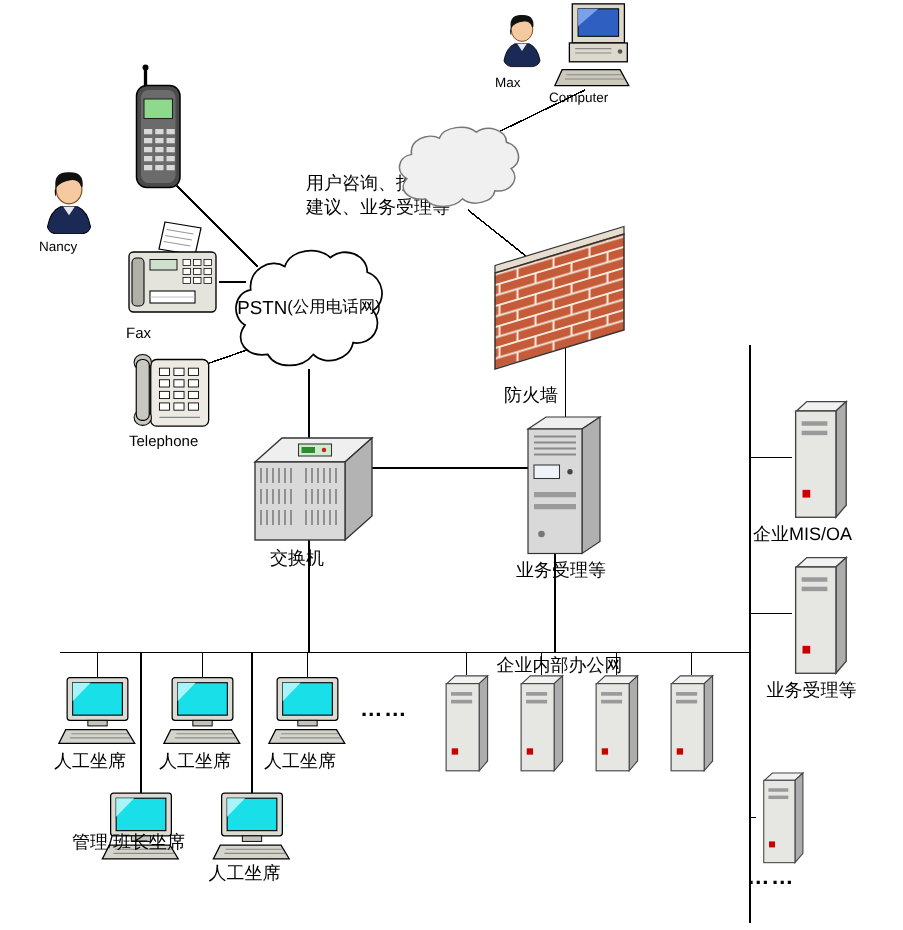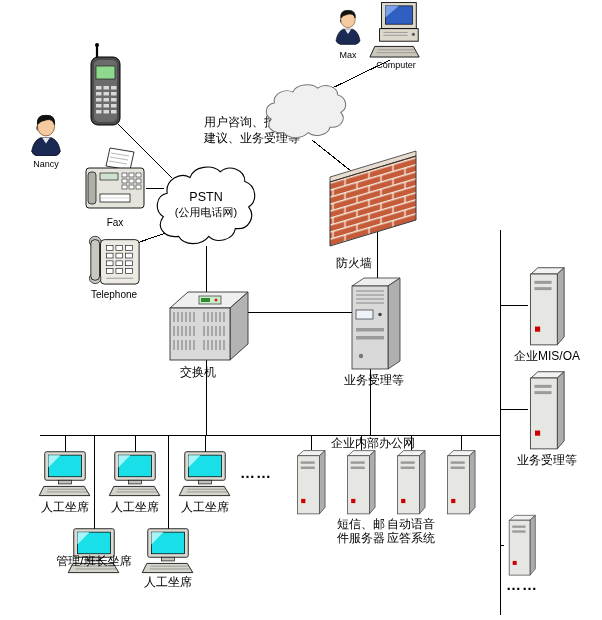--- a/index.html
+++ b/index.html
@@ -9,7 +9,7 @@
   .node{position:absolute}
   .wires{position:absolute;left:0;top:0}
   .lbl{position:absolute;font-size:12px;line-height:14px;white-space:nowrap}
-  .c{text-align:center}
+  .c{}
   .small{font-size:9px}
   .en{font-size:10px}
   .two{white-space:normal}

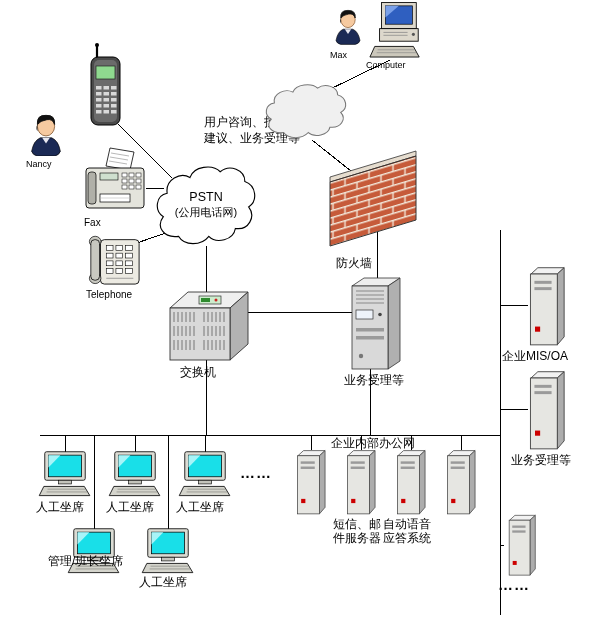--- a/index.html
+++ b/index.html
@@ -13,7 +13,7 @@
   .small{font-size:9px}
   .en{font-size:10px}
   .two{white-space:normal}
-  .cloudtext{position:absolute;inset:0;display:flex;flex-direction:column;align-items:center;justify-content:center;font-size:12.5px;line-height:15px}
+  .cloudtext{position:absolute;inset:0;display:flex;flex-direction:row;align-items:center;justify-content:center;font-size:12.5px;line-height:15px}
   .cloudtext .sub{font-size:11px}
   .dots{font-weight:bold;font-size:15px;letter-spacing:1px}
 </style>

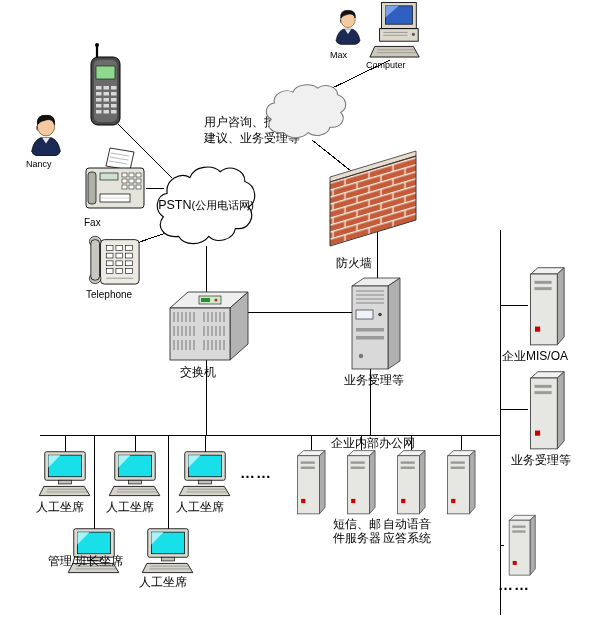--- a/index.html
+++ b/index.html
@@ -295,10 +295,6 @@
         <use href="#sym-tower" width="100%" height="100%"></use>
       </svg>
   </div>
-  <div class="lbl c two" style="left:333px;top:517px;width:56px">
-    <div>短信、邮</div>
-    <div>件服务器</div>
-  </div>
 
   <div class="node" style="left:396px;top:448px;width:30px;height:68px">
     <svg width="30" height="68">

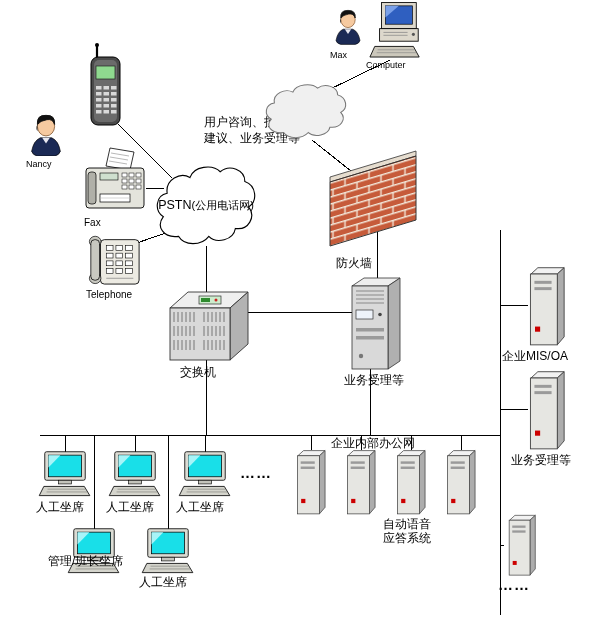--- a/index.html
+++ b/index.html
@@ -301,10 +301,6 @@
         <use href="#sym-tower" width="100%" height="100%"></use>
       </svg>
   </div>
-  <div class="lbl c two" style="left:383px;top:517px;width:56px">
-    <div>自动语音</div>
-    <div>应答系统</div>
-  </div>
 
   <div class="node" style="left:446px;top:448px;width:30px;height:68px">
     <svg width="30" height="68">

